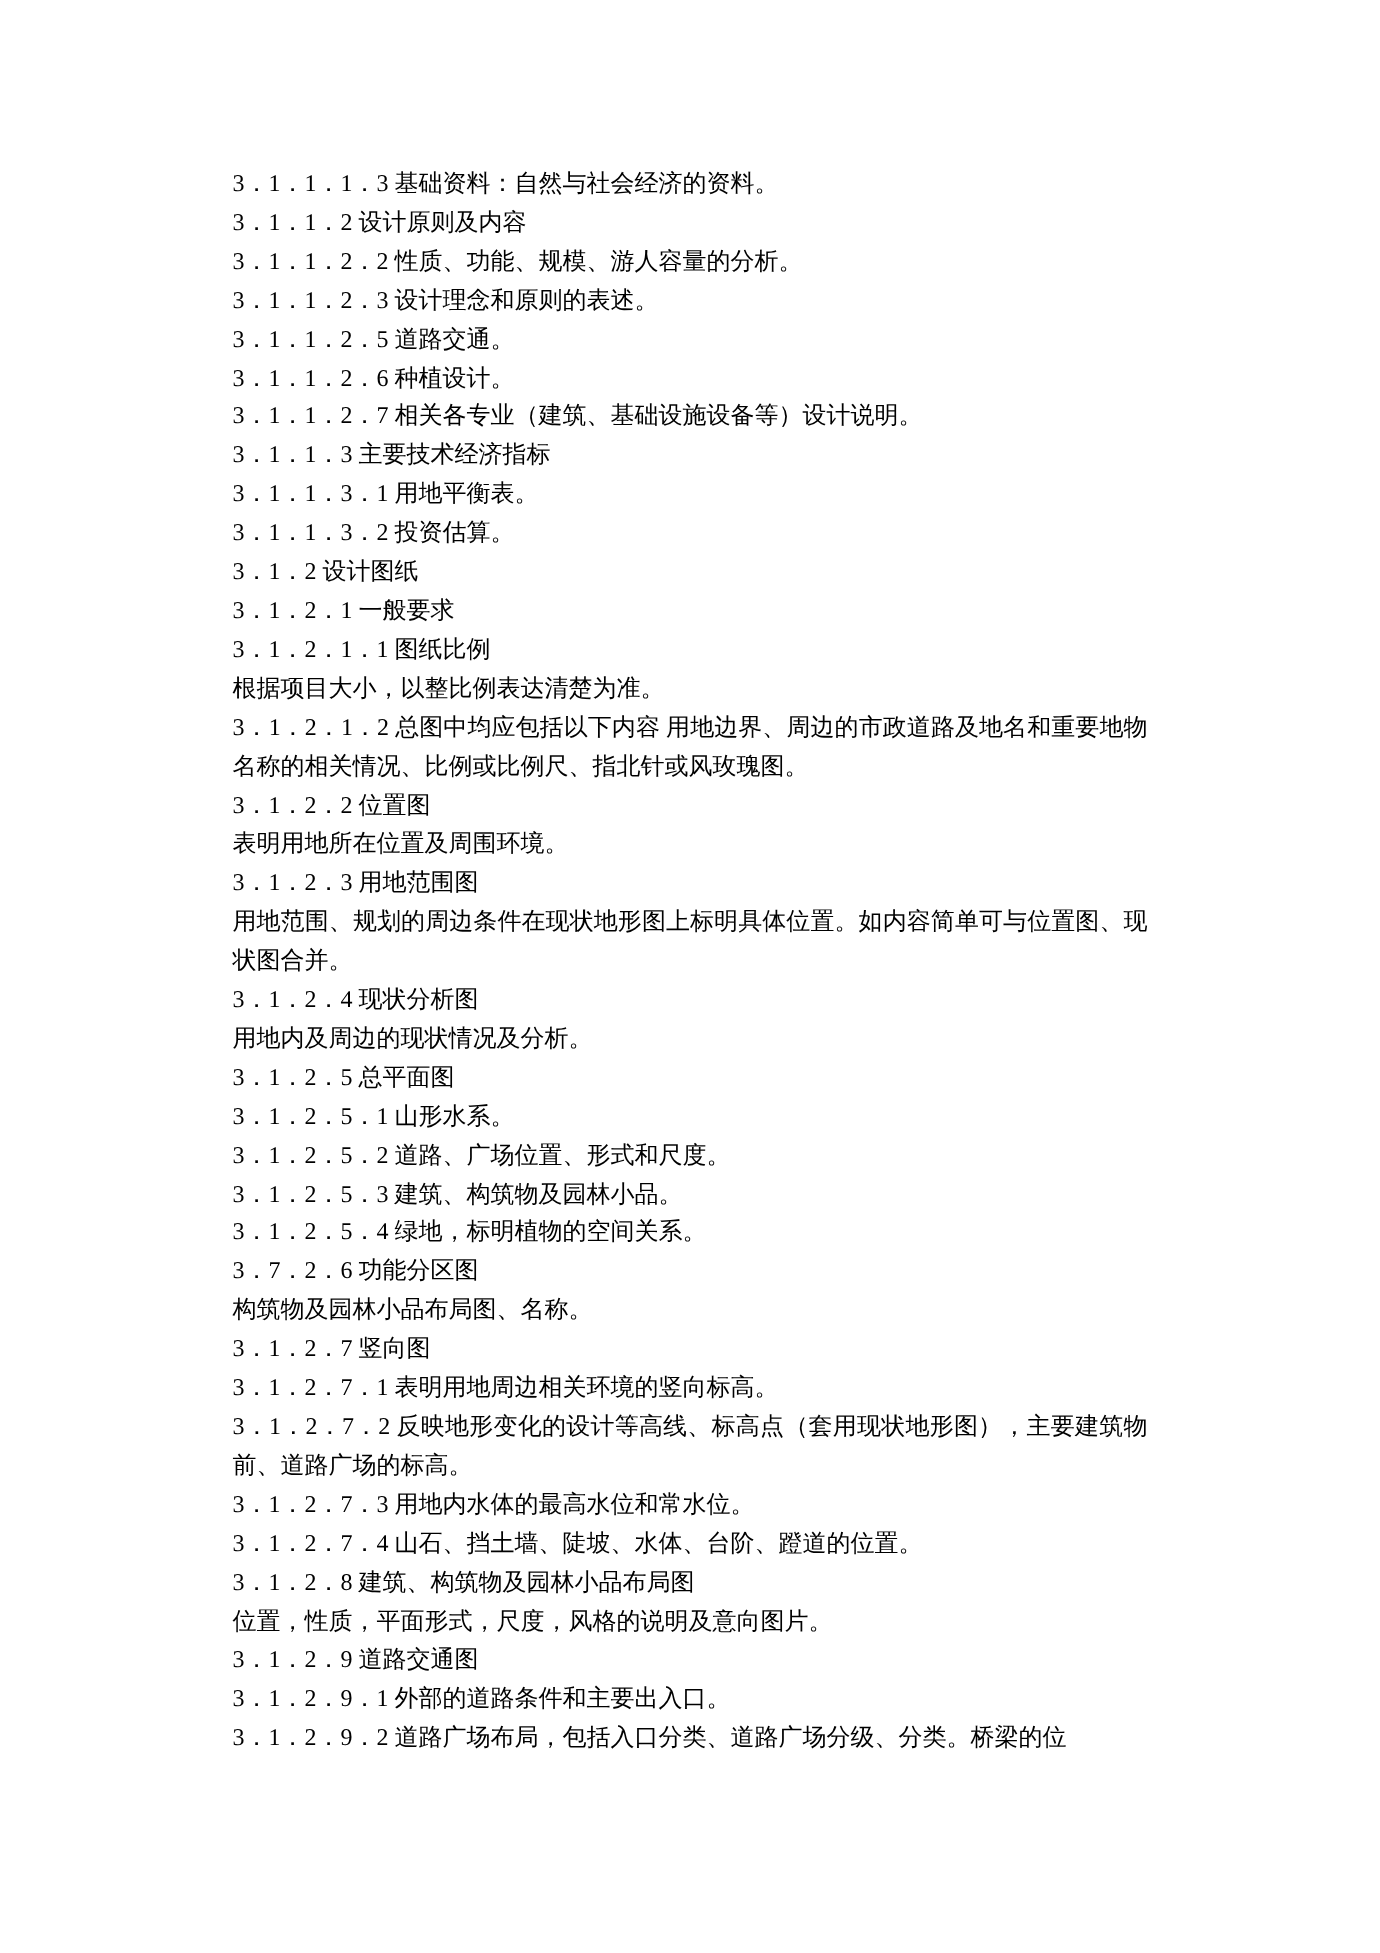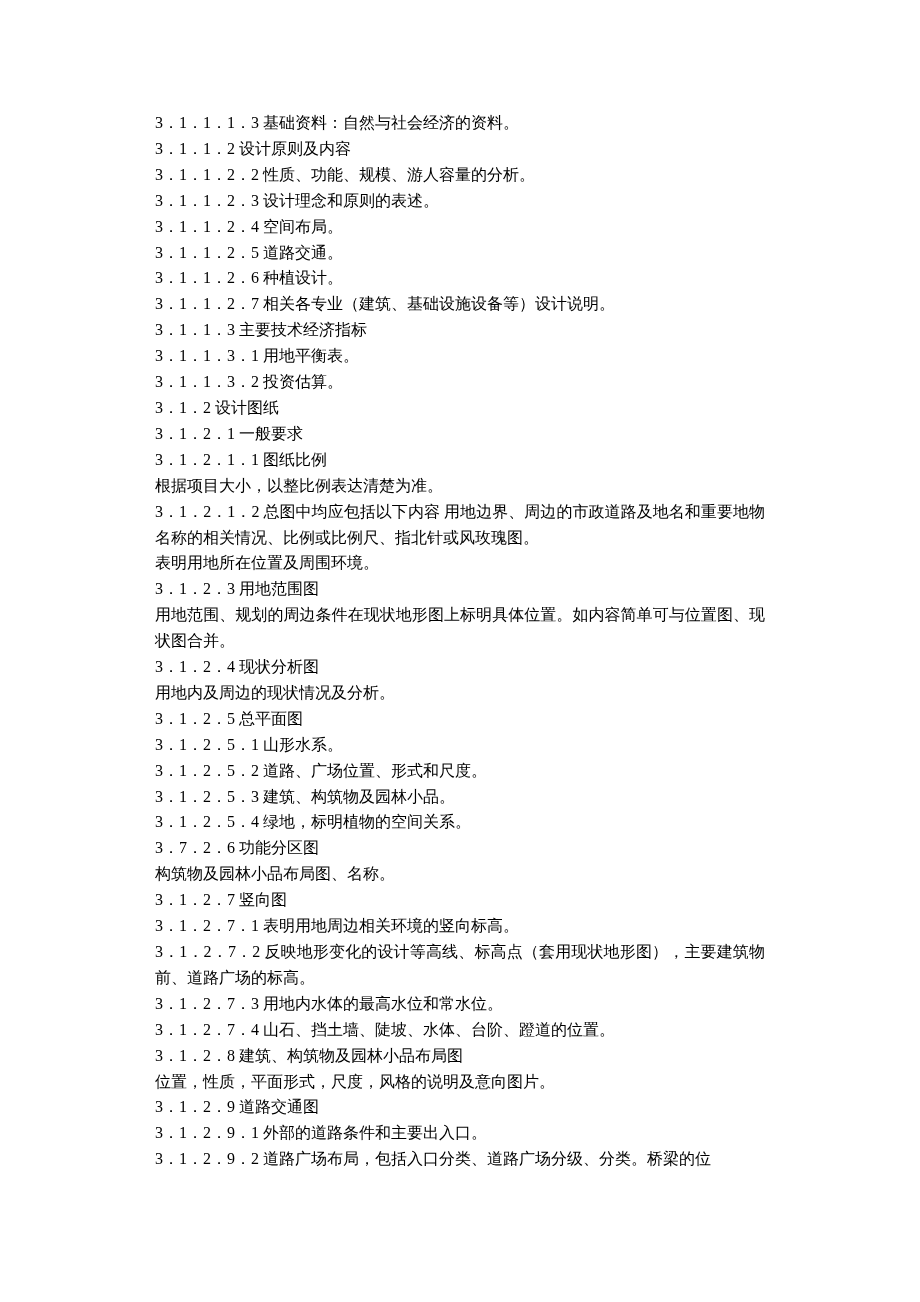--- a/index.html
+++ b/index.html
@@ -31,7 +31,6 @@
     <span class="doc-line">3．1．1．2 设计原则及内容</span>
     <span class="doc-line">3．1．1．2．2 性质、功能、规模、游人容量的分析。</span>
     <span class="doc-line">3．1．1．2．3 设计理念和原则的表述。</span>
-    <span class="doc-line">3．1．1．2．4 空间布局。</span>
     <span class="doc-line">3．1．1．2．5 道路交通。</span>
     <span class="doc-line">3．1．1．2．6 种植设计。</span>
     <span class="doc-line">3．1．1．2．7 相关各专业（建筑、基础设施设备等）设计说明。</span>

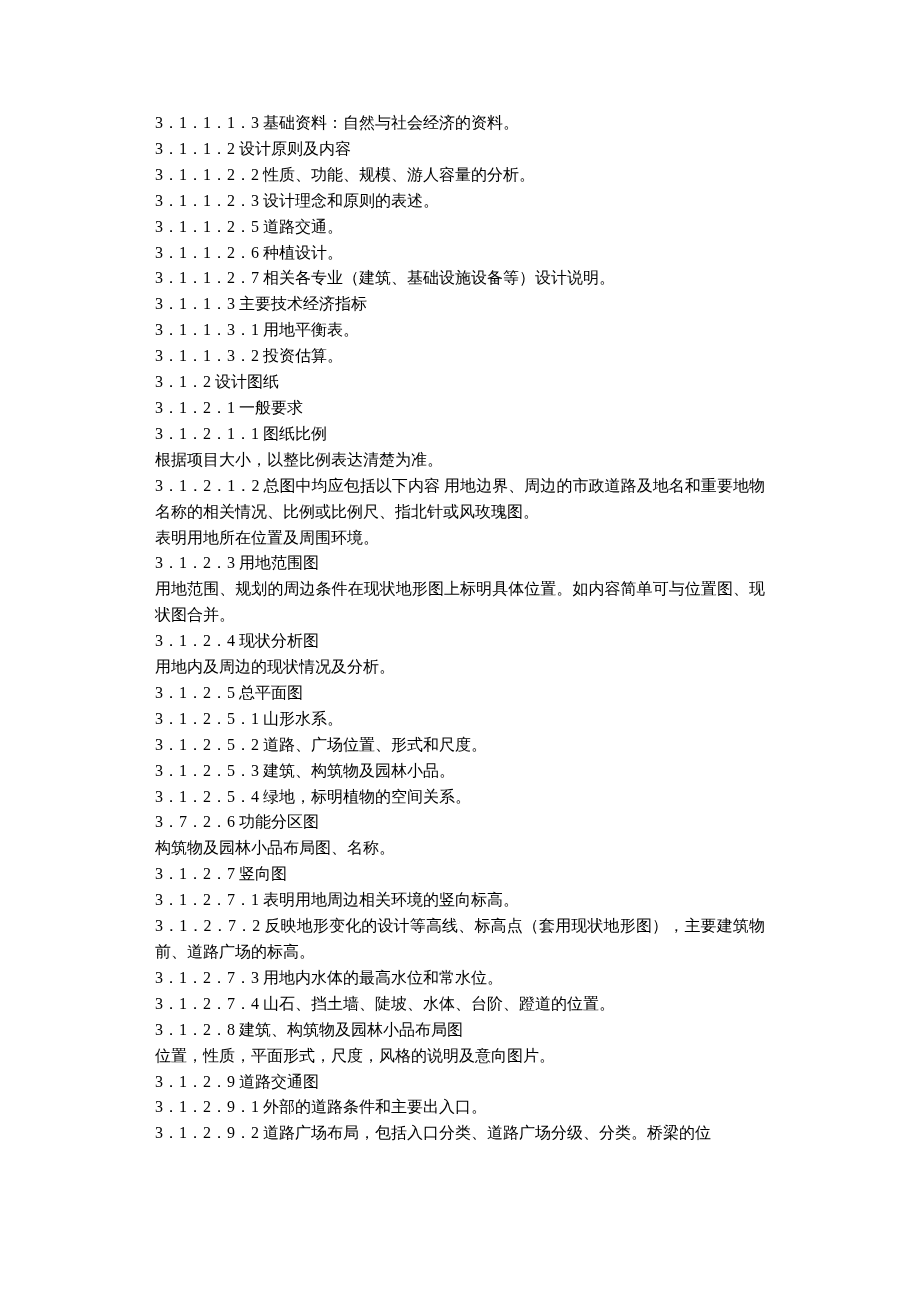--- a/index.html
+++ b/index.html
@@ -42,6 +42,7 @@
     <span class="doc-line">3．1．2．1．1 图纸比例</span>
     <span class="doc-line">根据项目大小，以整比例表达清楚为准。</span>
     <span class="doc-line">3．1．2．1．2 总图中均应包括以下内容 用地边界、周边的市政道路及地名和重要地物名称的相关情况、比例或比例尺、指北针或风玫瑰图。</span>
+    <span class="doc-line">3．1．2．2 位置图</span>
     <span class="doc-line">表明用地所在位置及周围环境。</span>
     <span class="doc-line">3．1．2．3 用地范围图</span>
     <span class="doc-line">用地范围、规划的周边条件在现状地形图上标明具体位置。如内容简单可与位置图、现状图合并。</span>

